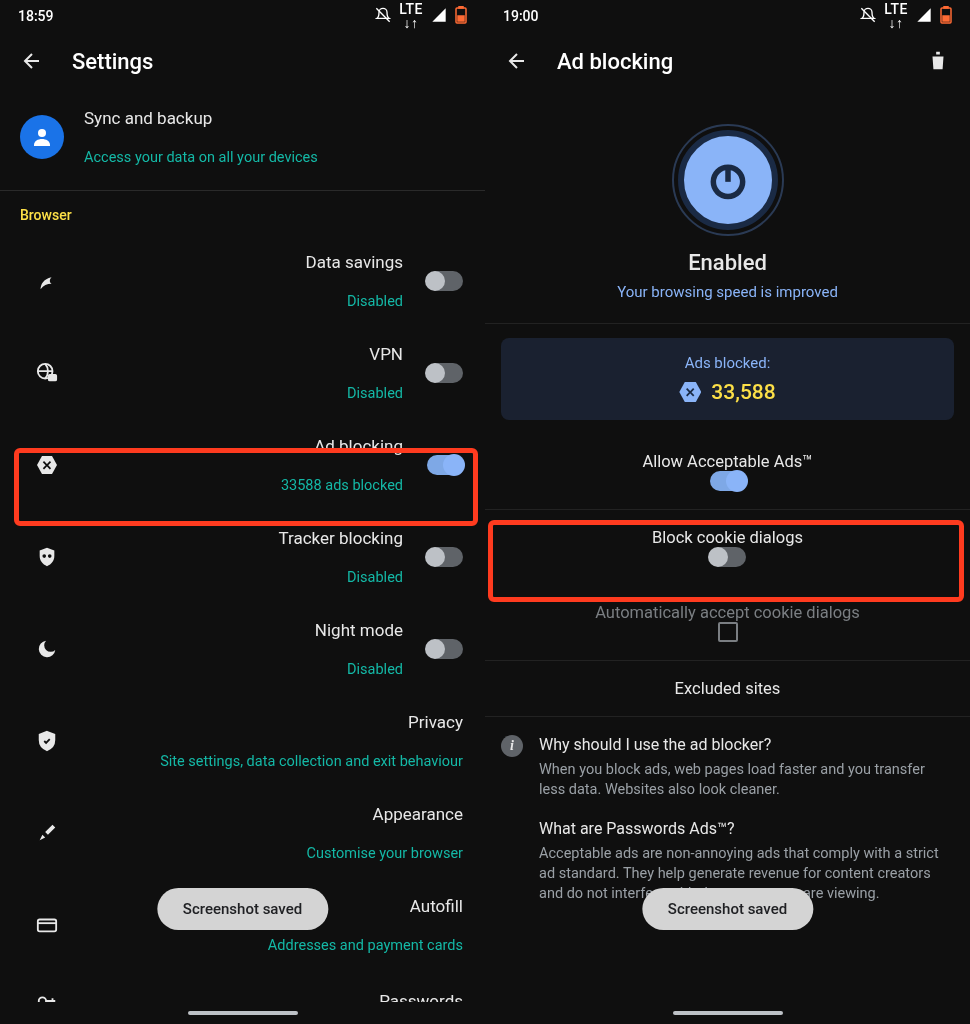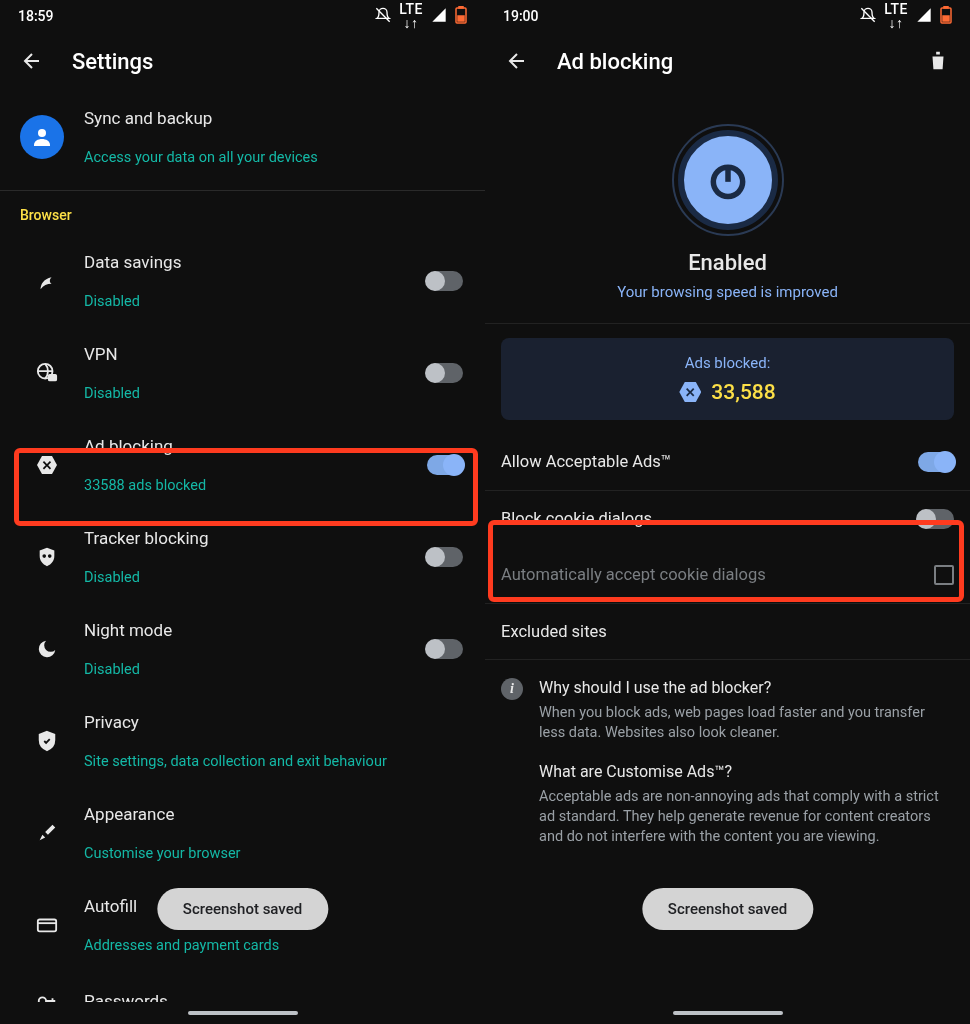--- a/index.html
+++ b/index.html
@@ -22,7 +22,7 @@
   .section-label { font-size: 14px; font-weight: 500; color: #fde047; padding: 4px 20px 12px; }
   .setting-row { display: flex; align-items: center; padding: 17px 22px 17px 34px; gap: 24px; position: relative; }
   .setting-row .icon { width: 26px; height: 26px; display: flex; align-items: center; justify-content: center; color: #e8e8e8; flex-shrink: 0; }
-  .setting-row .row-text { flex: 1; }
+  .setting-row .row-text { flex: 1; text-align: right; }
   .toggle { width: 36px; height: 20px; border-radius: 10px; position: relative; cursor: pointer; flex-shrink: 0; }
   .toggle.off { background: #5f6368; }
   .toggle.off::after { content: ''; position: absolute; width: 20px; height: 20px; border-radius: 50%; background: #bdc1c6; left: -2px; top: 0; }

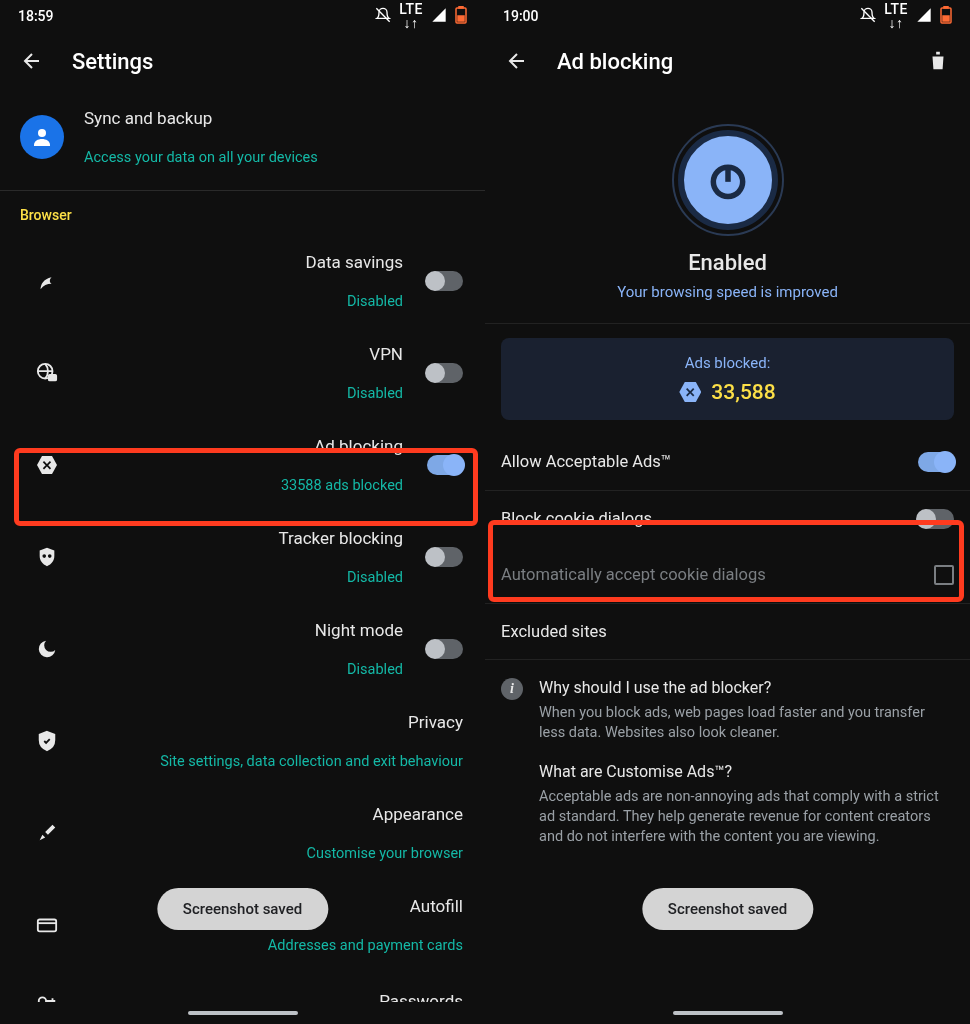--- a/index.html
+++ b/index.html
@@ -43,7 +43,7 @@
   .stats-card .count { font-size: 21px; font-weight: 500; color: #fde047; }
   .hex { width: 22px; height: 22px; background: #8ab4f8; display: inline-flex; align-items: center; justify-content: center; clip-path: polygon(25% 5%, 75% 5%, 100% 50%, 75% 95%, 25% 95%, 0% 50%); }
   .hex span { font-size: 13px; font-weight: bold; color: #1a2a44; }
-  .option-row { display: flex; justify-content: space-between; padding: 18px 16px; }
+  .option-row { display: flex; align-items: center; justify-content: space-between; padding: 18px 16px; flex-direction: column; }
   .option-row .label { font-size: 16.5px; color: #e8e8e8; }
   .option-row.disabled .label { color: #7a7e82; }
   .checkbox { width: 20px; height: 20px; border: 2px solid #7a7e82; border-radius: 2px; }

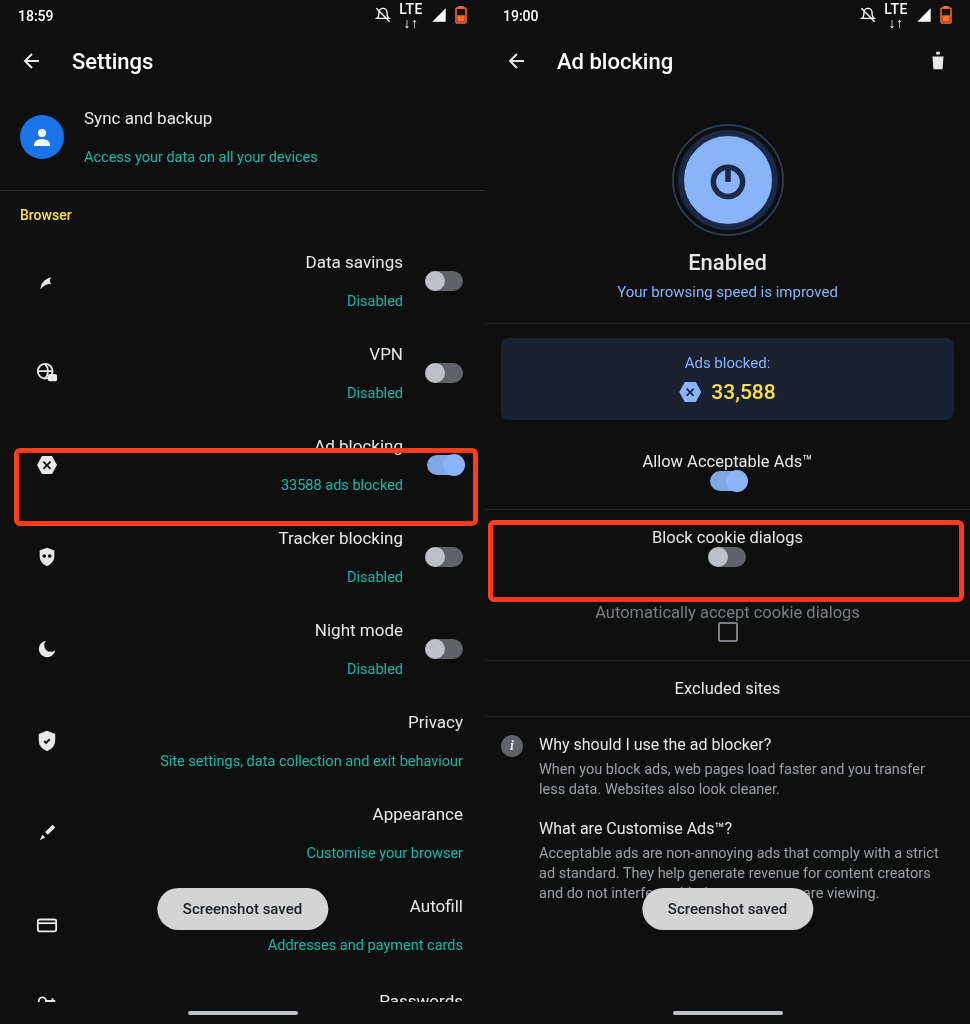--- a/index.html
+++ b/index.html
@@ -301,7 +301,7 @@
     </div>
     <div class="info-block">
       <div class="info-text">
-        <div class="q">What are Customise Ads™?</div>
+        <div class="q">What are Passwords Ads™?</div>
         <div class="a">Acceptable ads are non-annoying ads that comply with a strict ad standard. They help generate revenue for content creators and do not interfere with the content you are viewing.</div>
       </div>
     </div>

